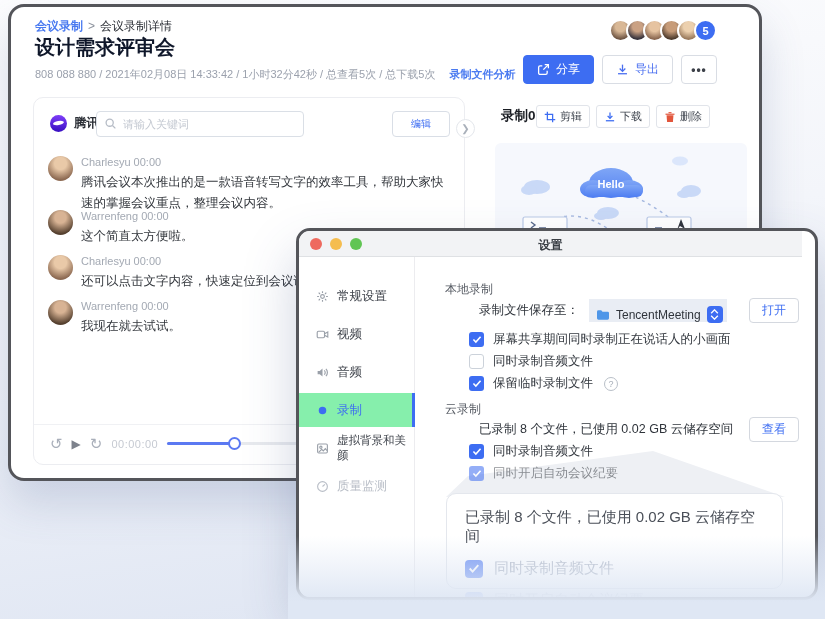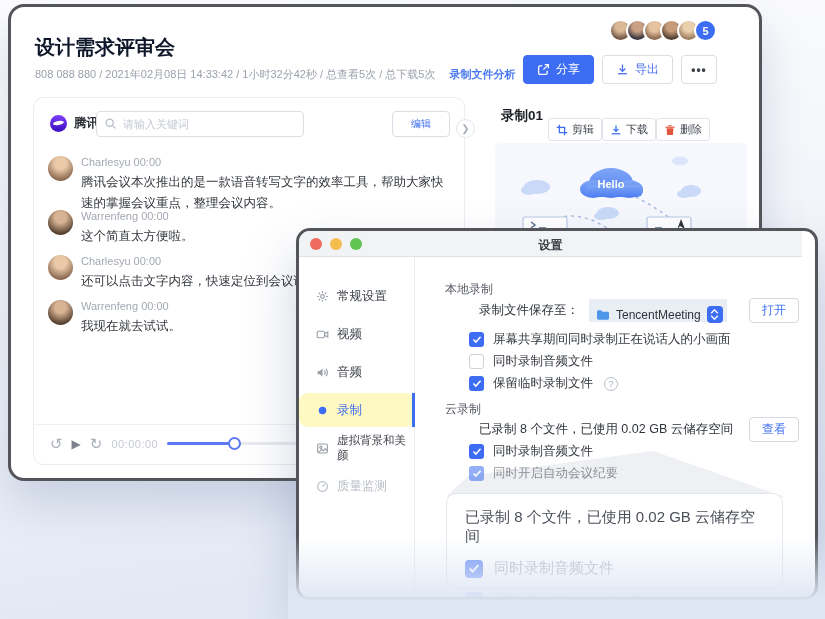--- a/index.html
+++ b/index.html
@@ -157,6 +157,9 @@
 
 <div class="card">
 
+  <div class="abs breadcrumb">
+    <span class="root">会议录制</span><span class="sep">&gt;</span><span>会议录制详情</span>
+  </div>
   <div class="abs page-title">设计需求评审会</div>
   <div class="abs meta">
     <span>808 088 880 / 2021年02月08日 14:33:42 / 1小时32分42秒 / 总查看5次 / 总下载5次</span><span class="link">录制文件分析</span>

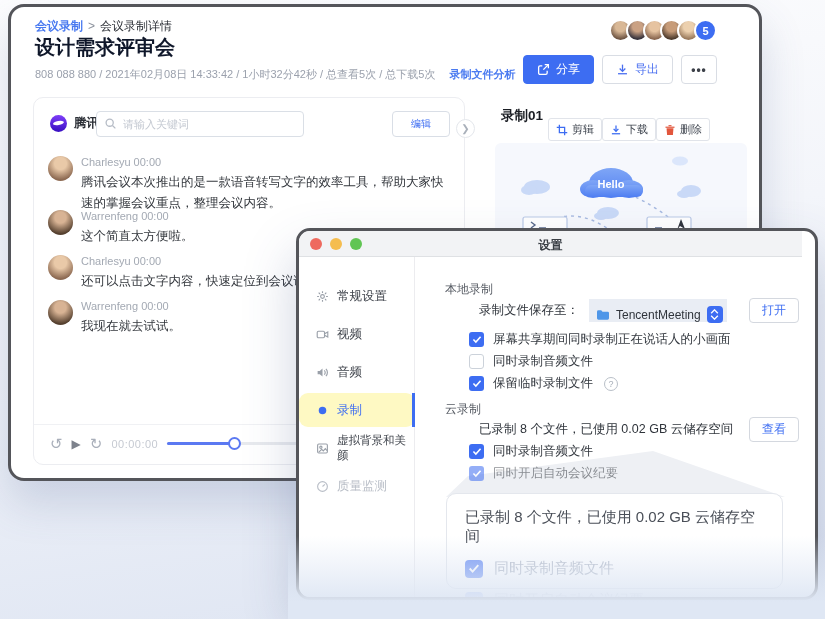--- a/index.html
+++ b/index.html
@@ -86,7 +86,7 @@
 
   
   .rec-title { left:490px; top:100px; font-size:13.5px; font-weight:bold; color:#1b1e24; }
-  .rec-actions { top:111px; right:49px; display:flex; }
+  .rec-actions { top:98px; right:49px; display:flex; gap:6px; }
   .sbtn { height:23px; padding:0 7px; background:#fff; border:1px solid #e1e4ea; border-radius:3px;
     font-size:11px; color:#3f454f; display:flex; align-items:center; gap:4px; }
   .thumb { left:484px; top:136px; width:252px; height:338px; background:#f6f8fd; border-radius:6px; overflow:hidden; }

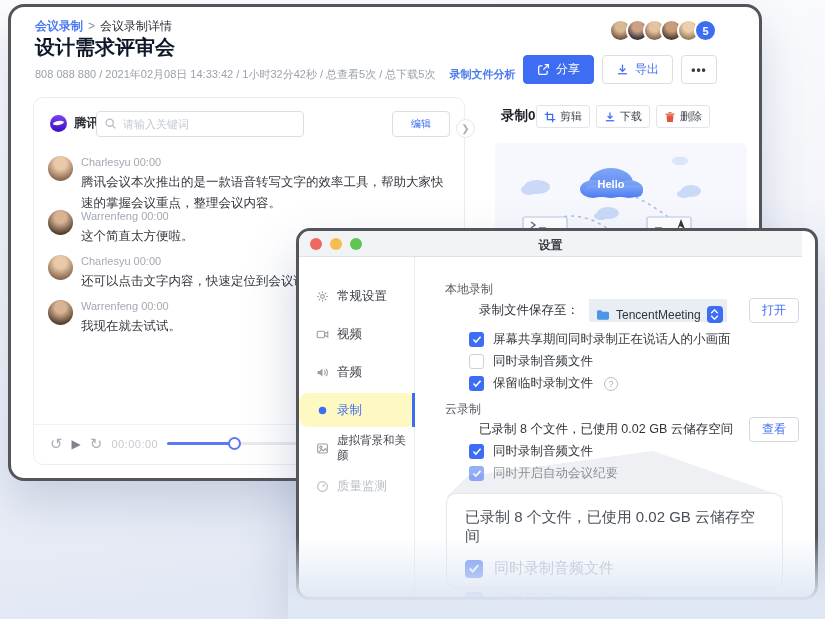--- a/index.html
+++ b/index.html
@@ -109,7 +109,7 @@
   .ditem svg { color:#9aa0a9; flex:0 0 auto; }
   .ditem.small { font-size:11.5px; }
   .ditem.muted, .ditem.muted svg { color:#b9bec7; }
-  .ditem.active { background:#fef9c3; color:#3d6df2;border-radius:9px; }
+  .ditem.active { background:#86efac; color:#3d6df2; }
   .ditem.active svg { color:#3d6df2; }
   .ditem.active::after { content:""; position:absolute; right:0; top:0; bottom:0; width:3px; background:#3d6df2; }
   .d0{top:22px;} .d1{top:60px;} .d2{top:98px;} .d3{top:136px;} .d4{top:174px;} .d5{top:212px;} .d6{top:250px;}

